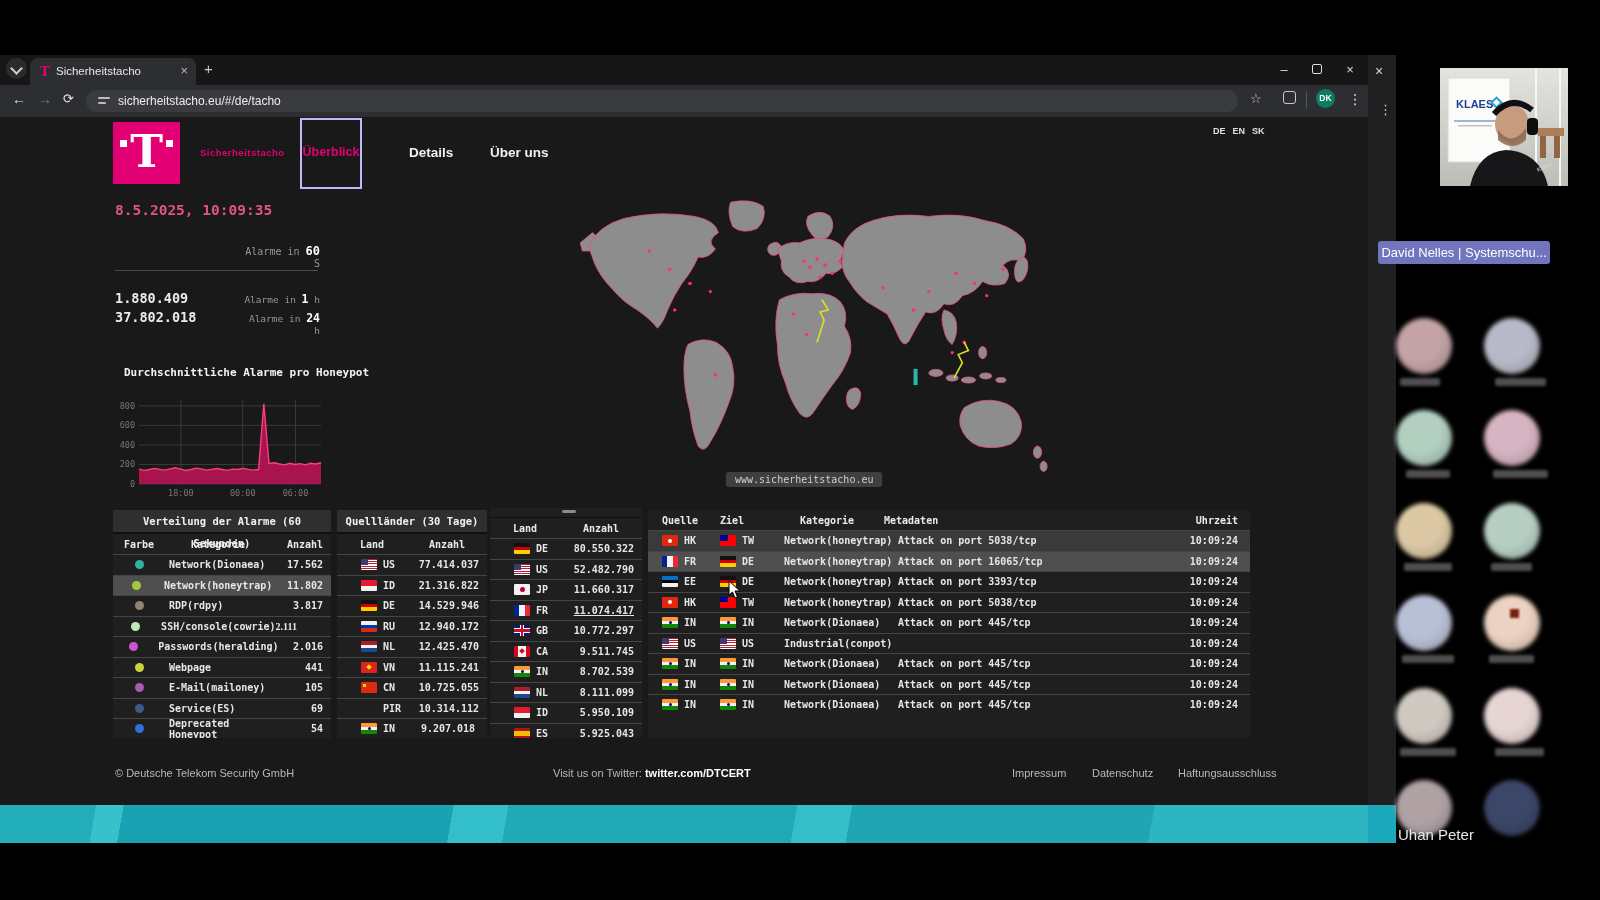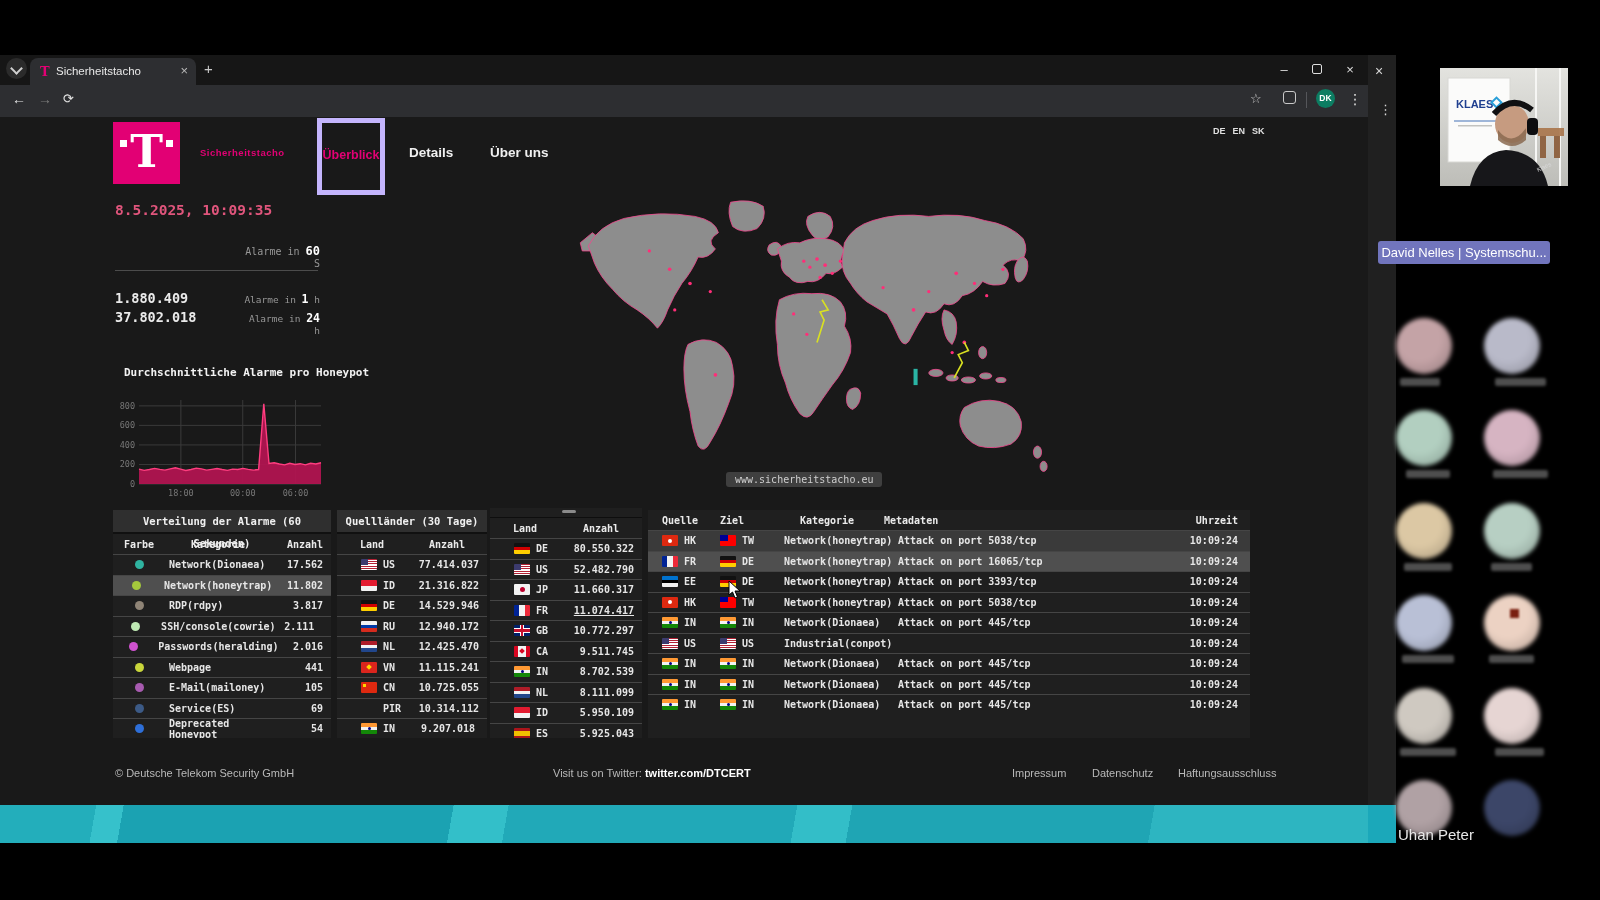--- a/index.html
+++ b/index.html
@@ -145,6 +145,13 @@
       <div class="navbtn" style="left:12px;">←</div>
       <div class="navbtn" style="left:38px;color:#7b7b7b;">→</div>
       <div class="navbtn" style="left:63px;font-size:13px;">⟳</div>
+      <div class="urlpill">
+        <span class="tuneicon">
+            <b style="top:1px"></b>
+            <b style="top:6px;width:8px;"></b>
+          </span>
+        <span class="urltext">sicherheitstacho.eu/#/de/tacho</span>
+      </div>
       <div class="navbtn" style="left:1250px;font-size:13px;color:#c9c9c9;">☆</div>
       <div class="navbtn" style="left:1283px;">
         <span style="display:inline-block;width:11px;height:11px;border:1.5px solid #c9c9c9;border-radius:3px;"></span>

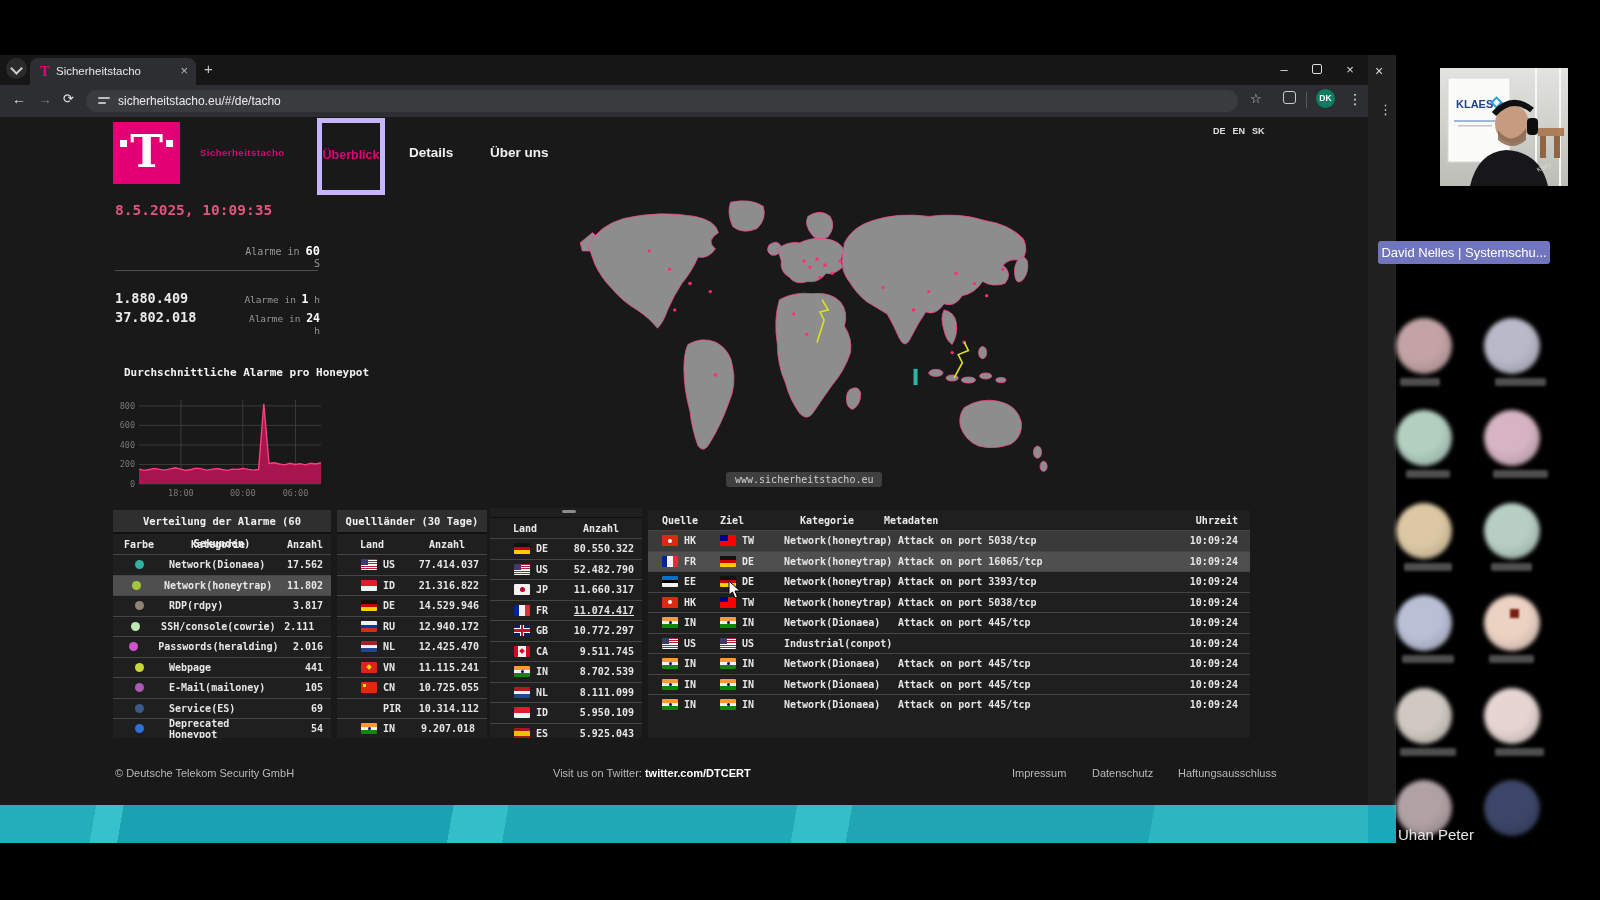--- a/index.html
+++ b/index.html
@@ -38,7 +38,7 @@
   .tlogo::before{left:7px}.tlogo::after{right:7px}
   .brand{position:absolute;left:200px;top:30px;color:#e20074;font-weight:bold;font-size:9.5px;letter-spacing:.5px;
          font-family:"Liberation Sans",sans-serif;}
-  .navbox{position:absolute;left:317px;top:1px;width:58px;height:67px;border:5px solid #c4b5fd;}
+  .navbox{position:absolute;left:300px;top:1px;width:58px;height:67px;border:2px solid #c4b5fd;}
   .navbox span{position:absolute;left:0;top:25px;width:100%;text-align:center;color:#e20074;font-weight:bold;font-size:12.5px;
          font-family:"Liberation Sans",sans-serif;}
   .navitem{position:absolute;top:28px;color:#f0f0f0;font-weight:bold;font-size:13.5px;font-family:"Liberation Sans",sans-serif;}

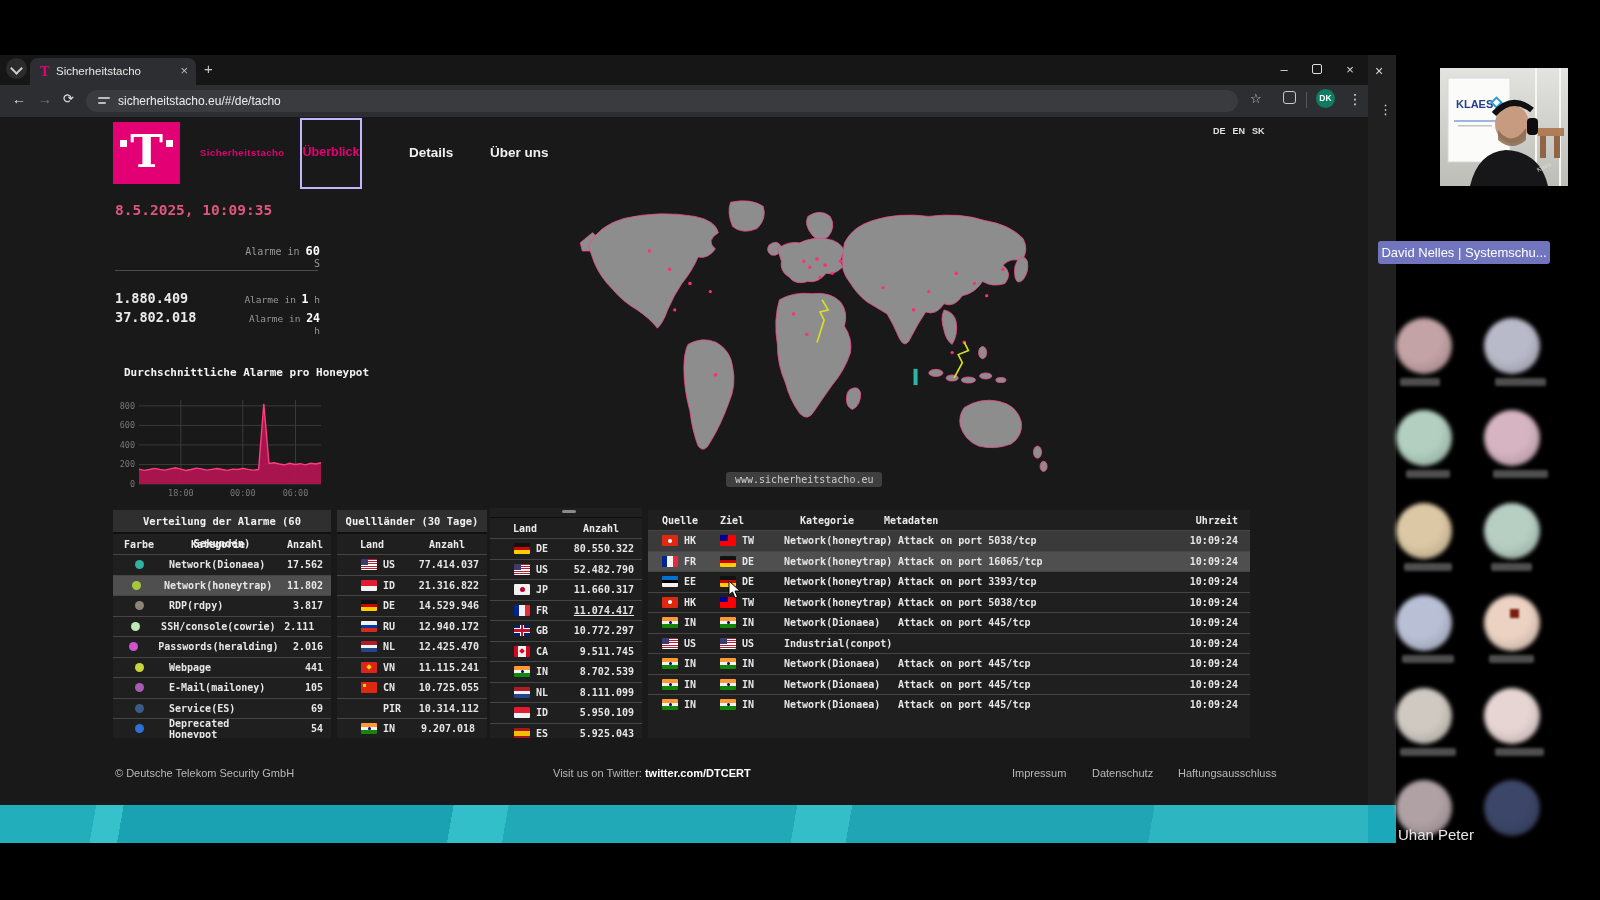--- a/index.html
+++ b/index.html
@@ -304,7 +304,7 @@
                 <span class="dot" style="background: rgb(191, 233, 180);"></span>
               </span>
               <span style="flex: 1 1 0%; padding-left: 4px;">SSH/console(cowrie)</span>
-              <span class="num" style="width: 56px; text-align: center; padding-right: 8px;">2.111</span>
+              <span class="num" style="width: 56px; text-align: left; padding-right: 8px; font-family: Liberation Serif, serif;">2.111</span>
             </div>
             <div class="t-row">
               <span style="width: 52px; display: flex; justify-content: center;">

